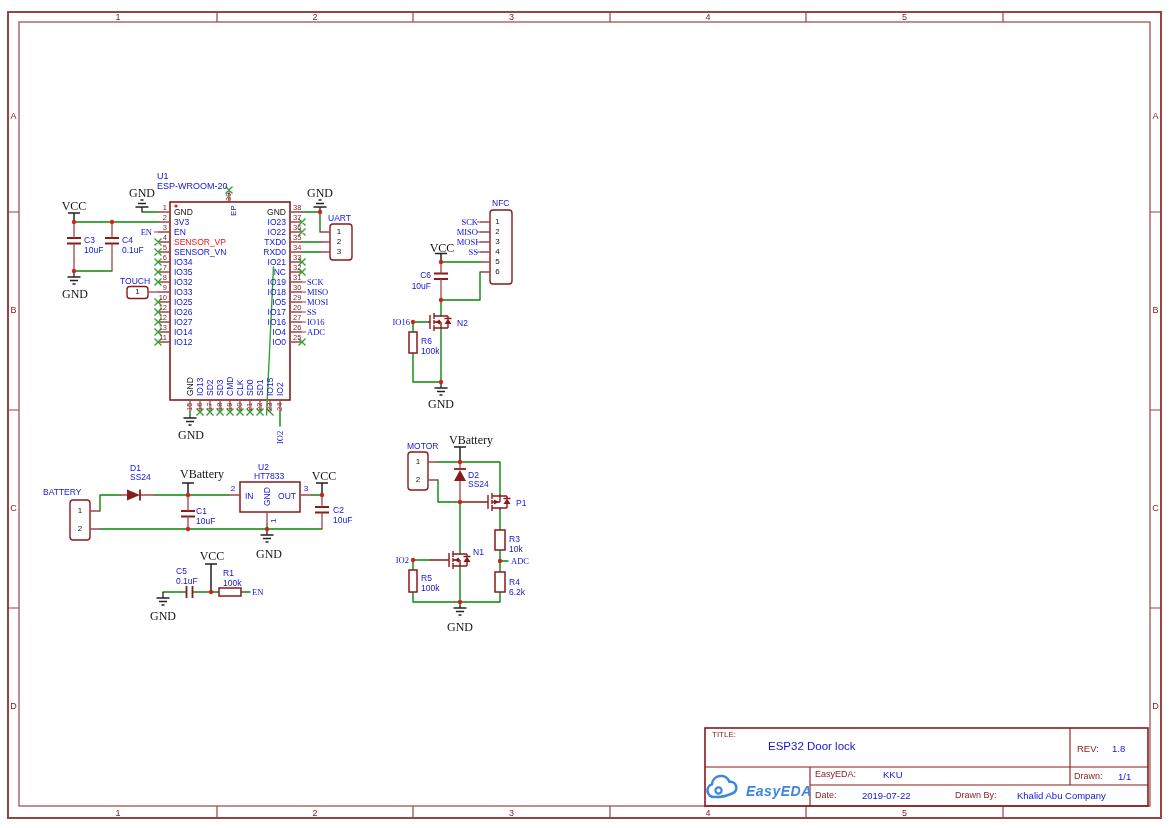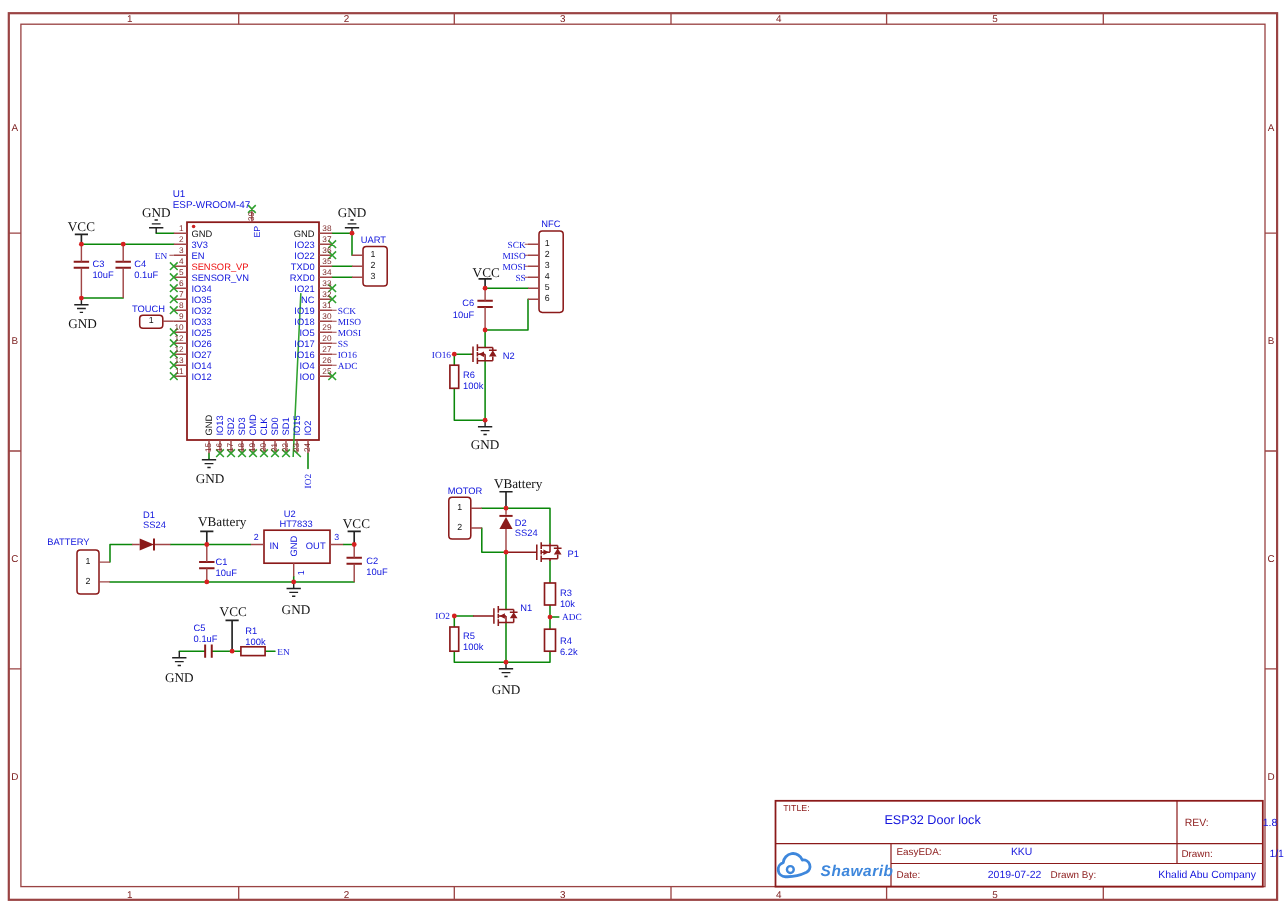--- a/index.html
+++ b/index.html
@@ -207,7 +207,7 @@
 
 <div id="text-layer">
       <span class="t" style="font-size: 9px; color: rgb(15, 20, 220); font-family: &quot;Liberation Sans&quot;, sans-serif; left: 157px; top: 172.44px;">U1</span>
-      <span class="t" style="font-size: 9px; color: rgb(15, 20, 220); font-family: &quot;Liberation Sans&quot;, sans-serif; left: 157px; top: 182.44px;">ESP-WROOM-47</span>
+      <span class="t" style="font-size: 9px; color: rgb(15, 20, 220); font-family: &quot;Liberation Sans&quot;, sans-serif; left: 157px; top: 182.44px;">ESP-WROOM-20</span>
       <span class="t" style="font-size: 8.5px; color: rgb(20, 20, 20); font-family: &quot;Liberation Sans&quot;, sans-serif; left: 174px; top: 207.86px;">GND</span>
       <span class="t" style="font-size: 8.5px; color: rgb(15, 20, 220); font-family: &quot;Liberation Sans&quot;, sans-serif; left: 174px; top: 217.86px;">3V3</span>
       <span class="t" style="font-size: 8.5px; color: rgb(15, 20, 220); font-family: &quot;Liberation Sans&quot;, sans-serif; left: 174px; top: 227.86px;">EN</span>

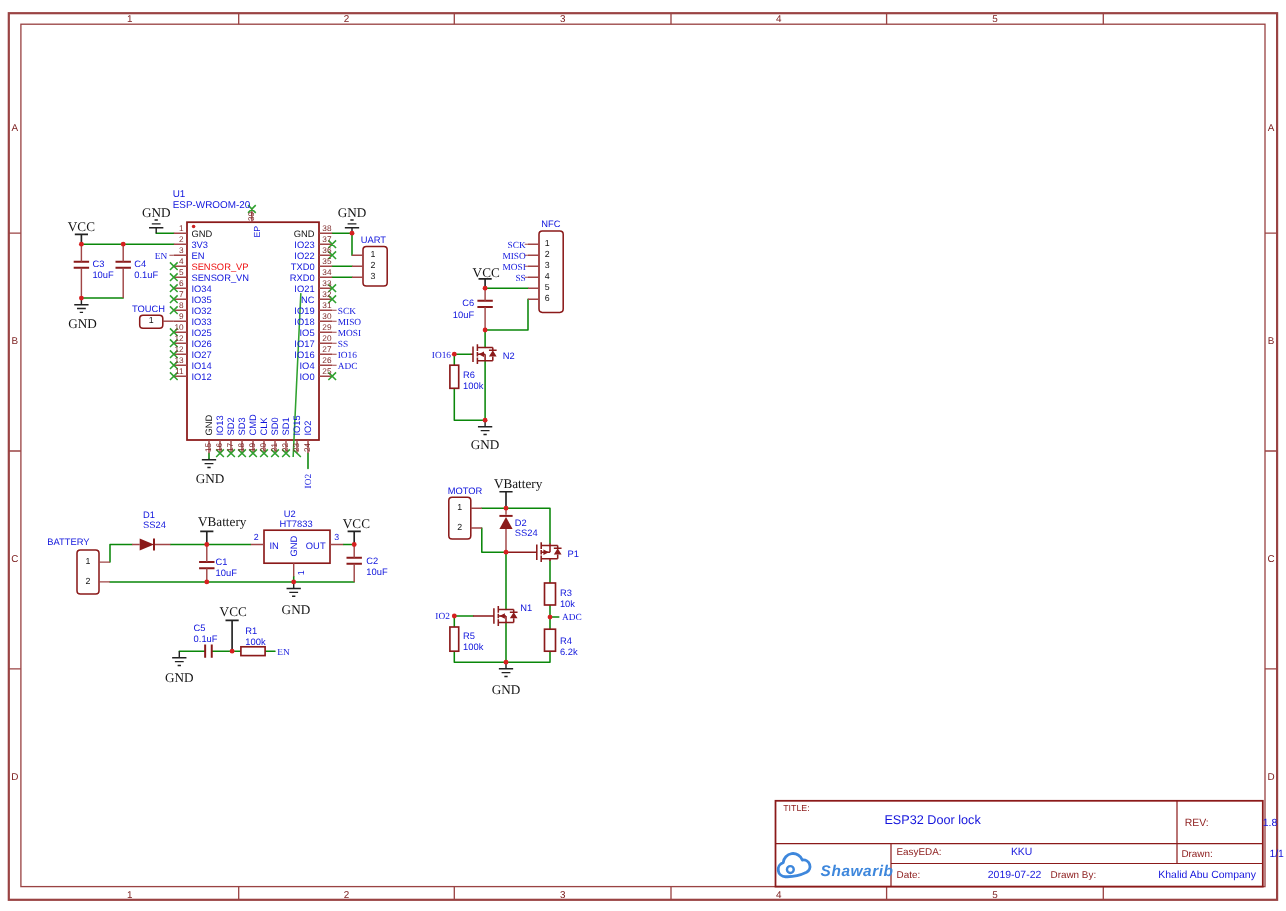--- a/index.html
+++ b/index.html
@@ -9,7 +9,7 @@
   .t{position:absolute;line-height:1;white-space:nowrap;transform-origin:0 0;}
   .tb{position:absolute;line-height:1;white-space:nowrap;}
   .tb-label{color:#8b1a1a;}
-  .tb-val{color:#1414dc;margin-left:36px;}
+  .tb-val{color:#1414dc;}
   .logo-text{position:absolute;left:746px;top:783px;font-size:14px;font-weight:bold;
              font-style:italic;color:#3e87dc;letter-spacing:0.5px;}
 </style>

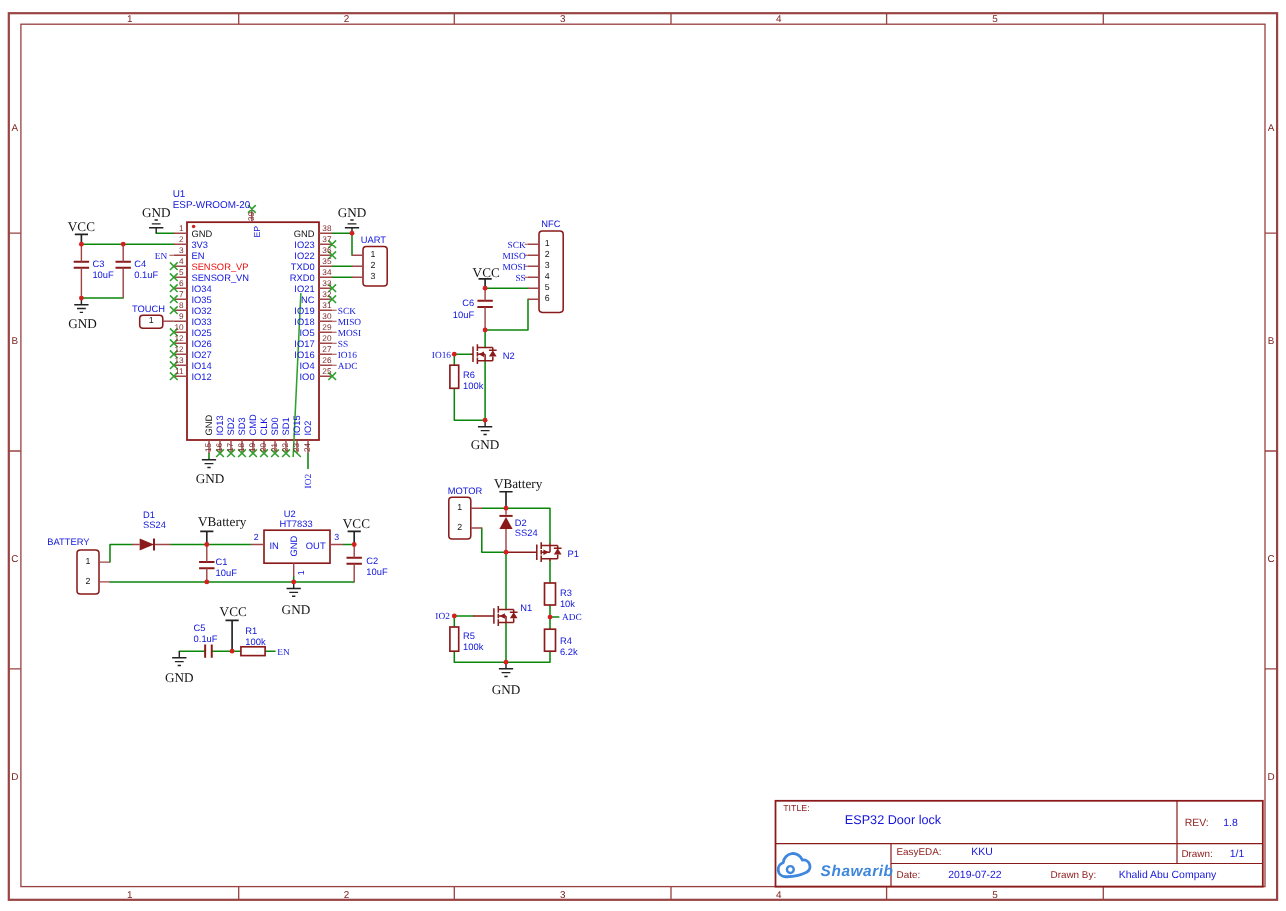--- a/index.html
+++ b/index.html
@@ -404,7 +404,7 @@
 <span class="tb tb-val" style="left:862px;top:790.5px;font-size:9.5px;">2019-07-22</span>
 <span class="tb tb-label" style="left:955px;top:791px;font-size:9px;">Drawn By:</span>
 <span class="tb tb-val" style="left:1017px;top:790.5px;font-size:9.5px;">Khalid Abu Company</span>
-<span class="logo-text">Shawarib</span>
+<span class="logo-text">EasyEDA</span>
 
 </div>
 

